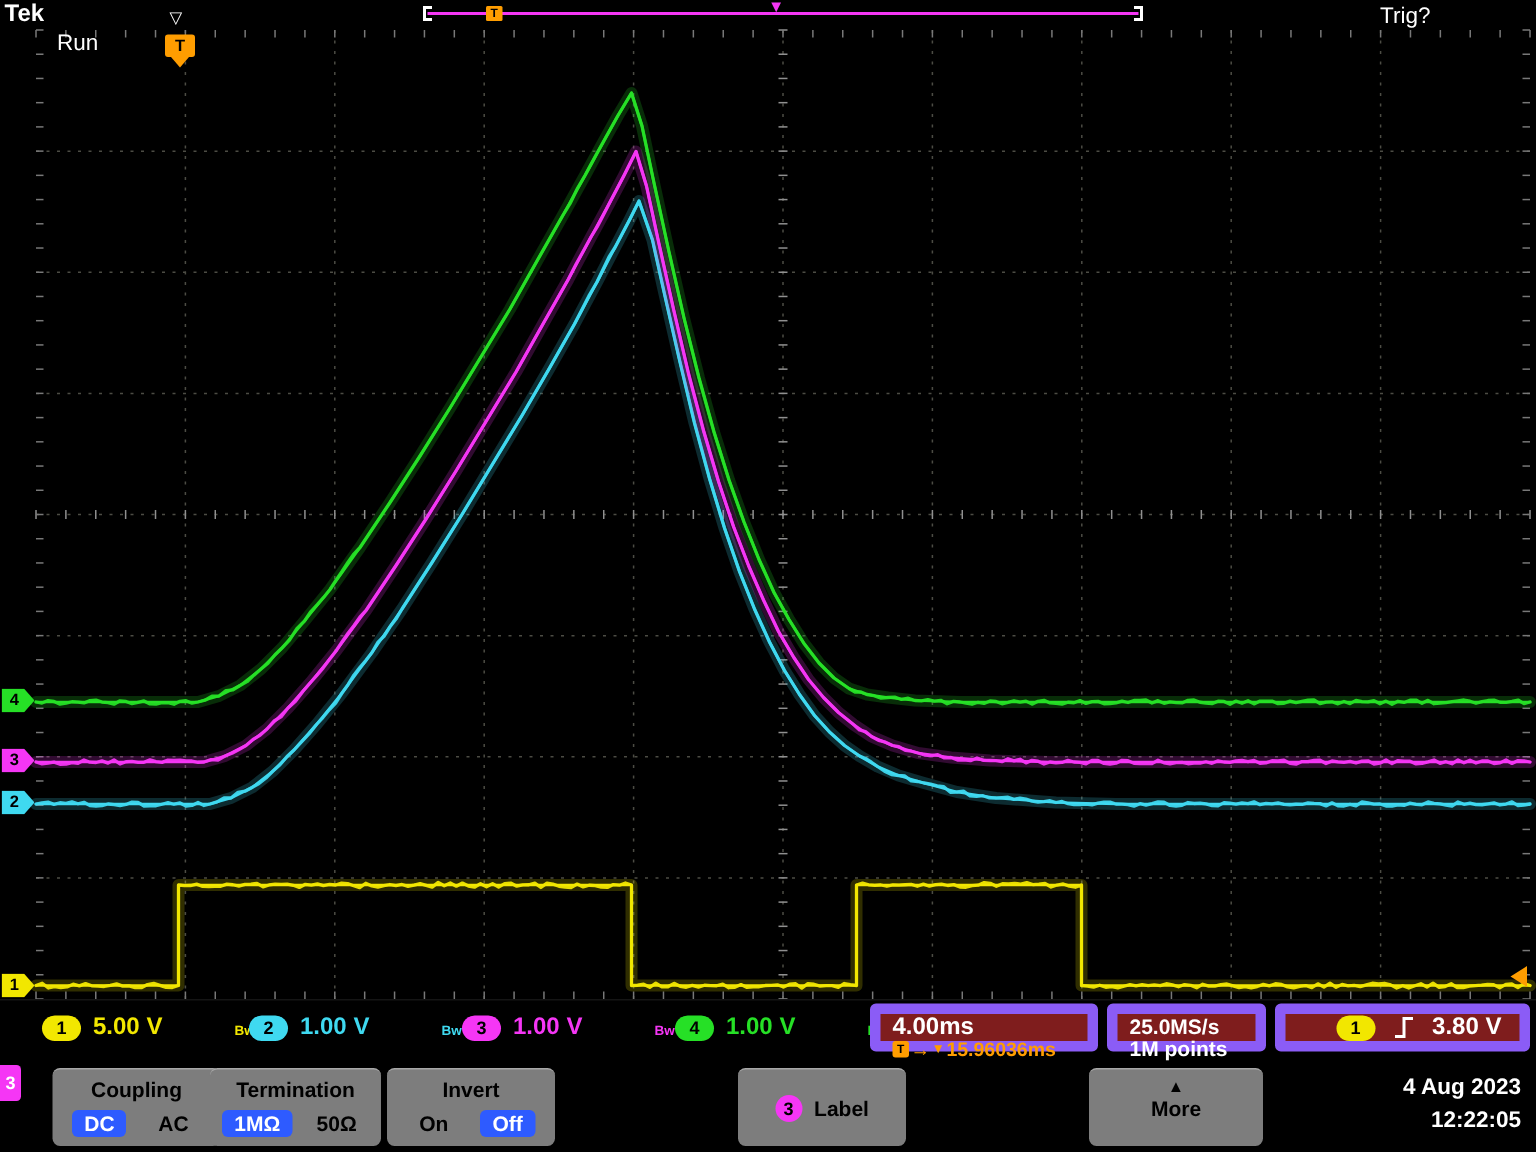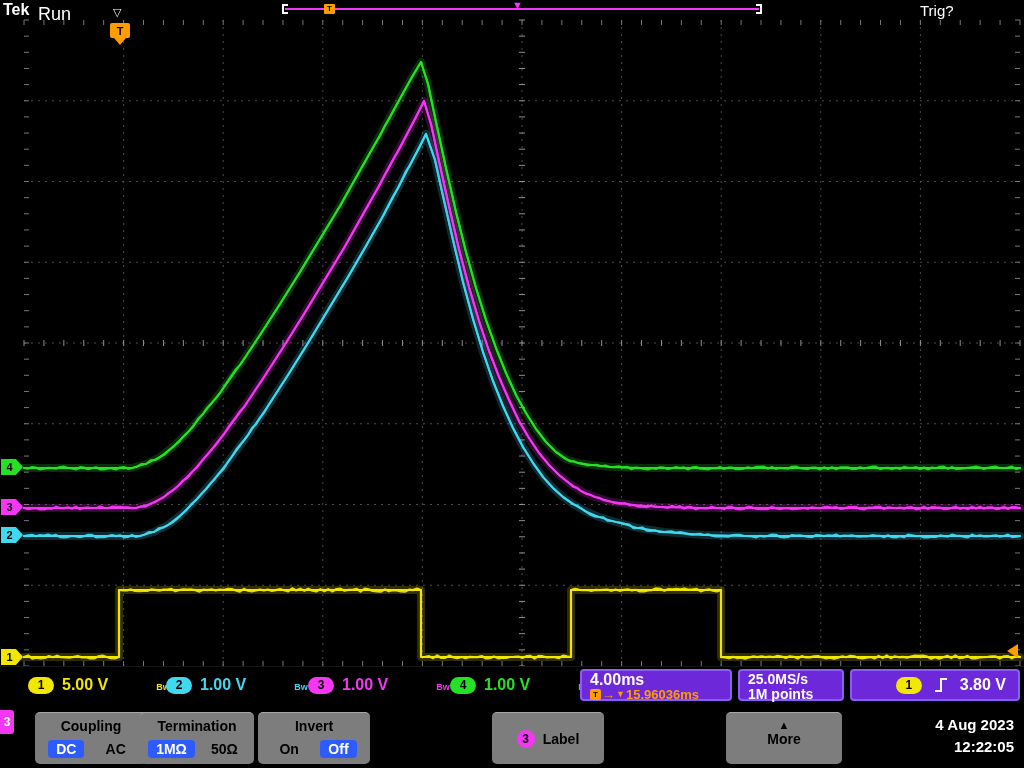--- a/index.html
+++ b/index.html
@@ -9,7 +9,7 @@
 
   
   .logo{left:3px;top:1px;font-size:16px;font-weight:bold;color:#fff;}
-  .runtxt{left:38px;top:4px;font-size:18px;color:#fff;}
+  .runtxt{left:38px;top:20px;font-size:15px;color:#fff;}
   .trigtxt{left:920px;top:2px;font-size:15px;color:#fff;}
   .recbar{left:282px;top:4px;width:480px;height:10px;}
   .recline{position:absolute;left:3px;right:3px;top:4px;height:2px;background:#f536f5;}

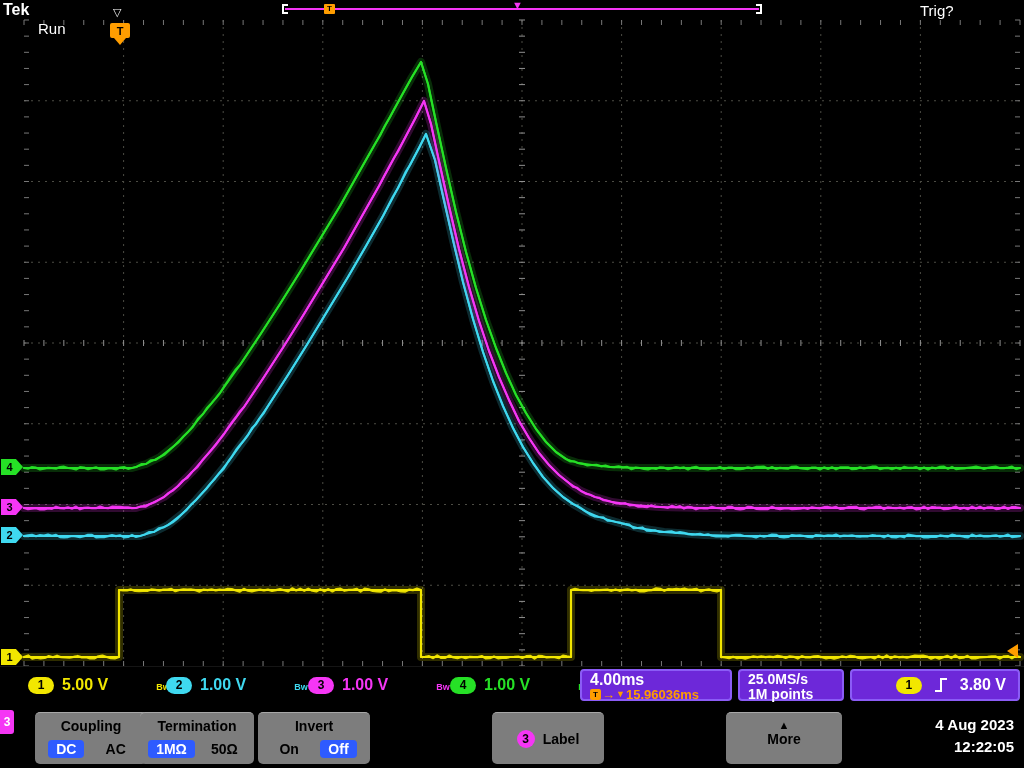--- a/index.html
+++ b/index.html
@@ -42,8 +42,8 @@
         display:flex;align-items:center;justify-content:center;}
   .scaletxt{font-size:16px;font-weight:bold;}
   .bwtag{font-size:9px;font-weight:bold;line-height:1;margin-top:4px;padding-left:40px;}
-  .rbox{position:absolute;top:2px;height:32px;border:2px solid #8b5cf6;border-radius:4px;
-        background:#6d28d9;box-sizing:border-box;}
+  .rbox{position:absolute;top:2px;height:32px;border:7px solid #8b5cf6;border-radius:4px;
+        background:#7f1d1d;box-sizing:border-box;}
   .tb1{font-size:16px;font-weight:bold;color:#fff;margin:0 0 0 8px;line-height:16px;padding-top:1px;}
   .tb2{font-size:13px;font-weight:bold;color:#ff9d00;margin-left:8px;line-height:13px;
        display:flex;align-items:center;gap:1px;}

